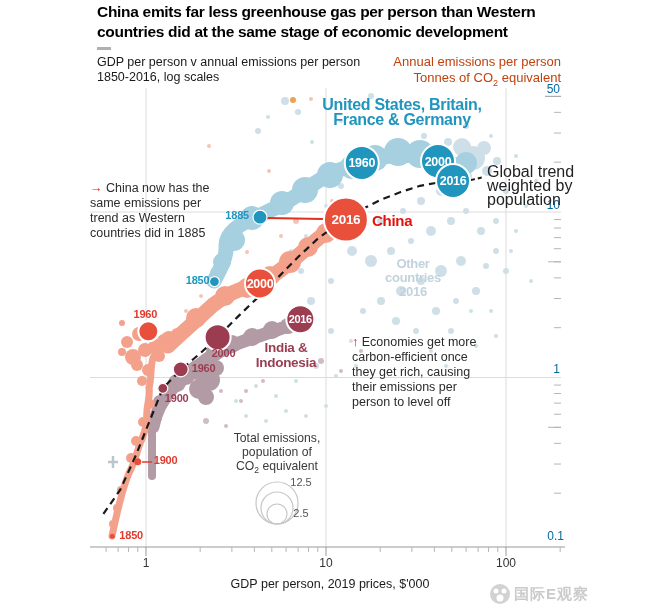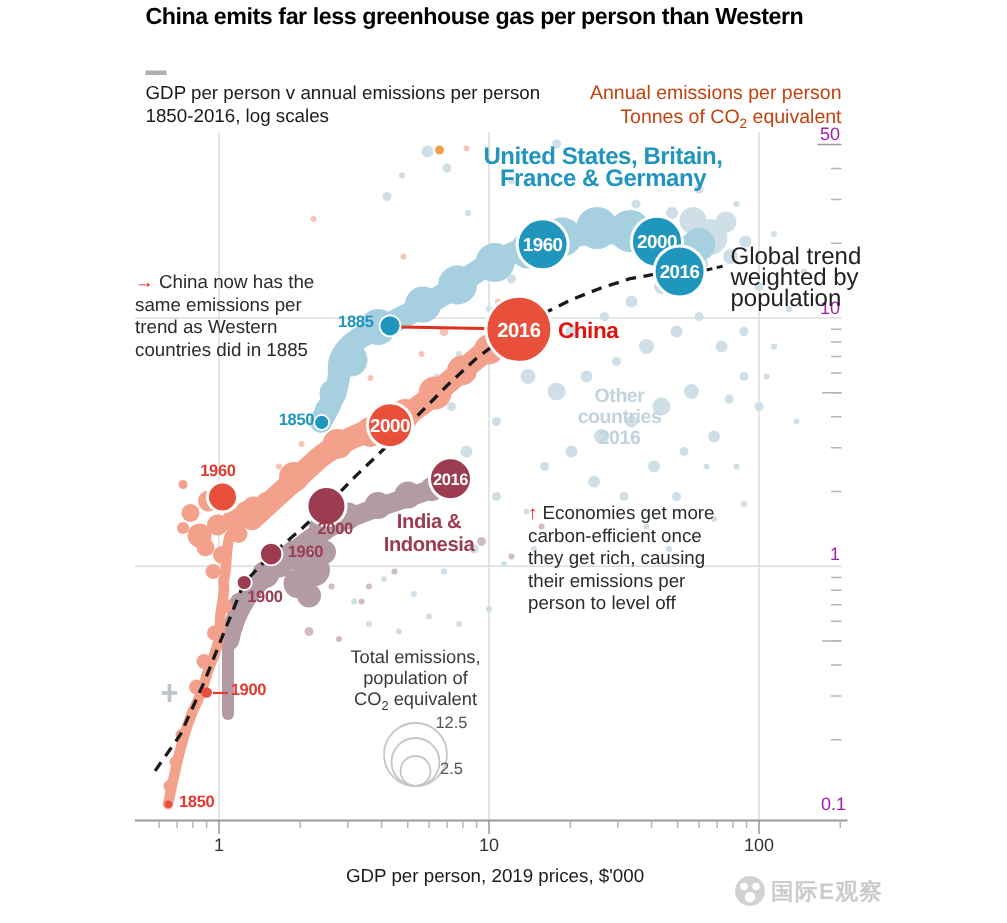--- a/index.html
+++ b/index.html
@@ -311,6 +311,7 @@
   </svg>
 
   <div class="lbl title" style="left:97px;top:3px">China emits far less greenhouse gas per person than Western</div>
+  <div class="lbl title" style="left:97px;top:23px">countries did at the same stage of economic development</div>
   <div class="dash" style="left:97px;top:47px"></div>
   <div class="lbl sub" style="left:97px;top:55px">GDP per person v annual emissions per person</div>
   <div class="lbl sub" style="left:97px;top:70px">1850-2016, log scales</div>

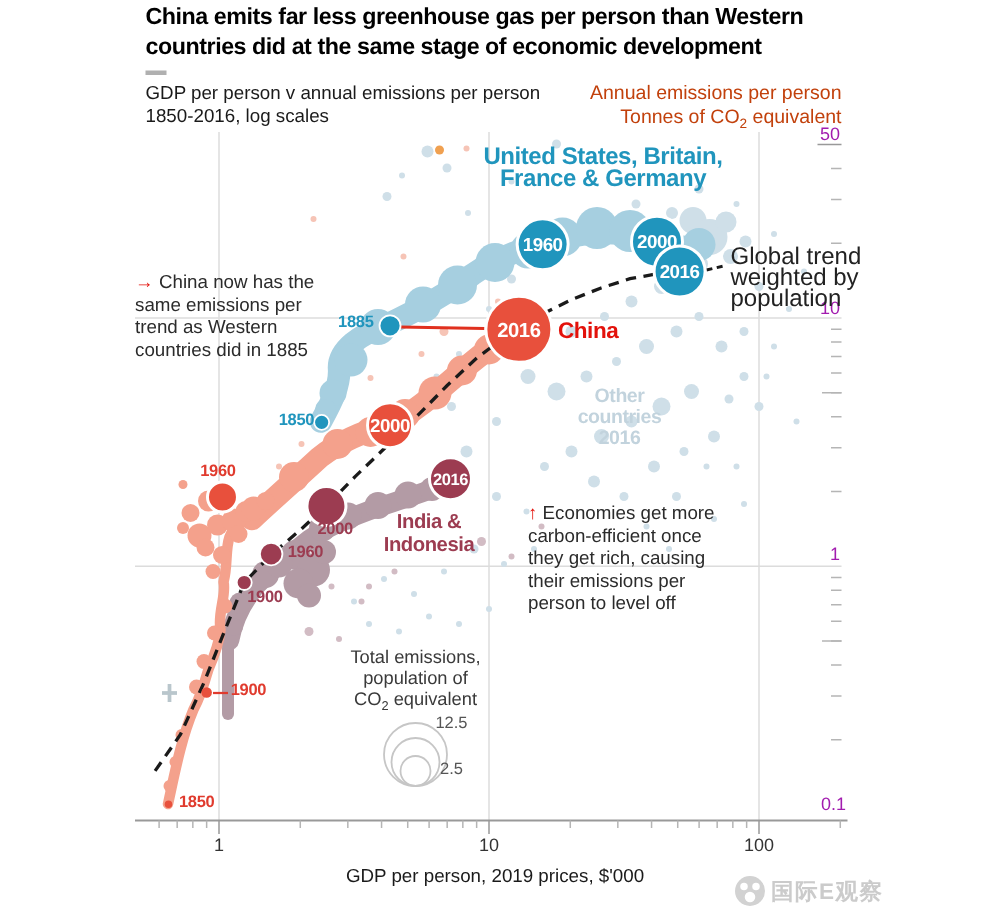--- a/index.html
+++ b/index.html
@@ -11,7 +11,7 @@
   .sub{font-size:12.5px;color:#1a1a1a;}
   .subr{font-size:13px;color:#c2410c;text-align:center;}
   .dash{position:absolute;width:14px;height:3px;background:#b0b0b0;}
-  .ytick{font-size:12px;color:#a21caf;text-align:right;}
+  .ytick{font-size:12px;color:#0369a1;text-align:right;}
   .xtick{font-size:12px;color:#333;transform:translateX(-50%);}
   .xaxis-label{font-size:12.5px;color:#1a1a1a;transform:translateX(-50%);}
   .series-label{font-weight:700;letter-spacing:-0.3px;transform:translateX(-50%);text-align:center;}

